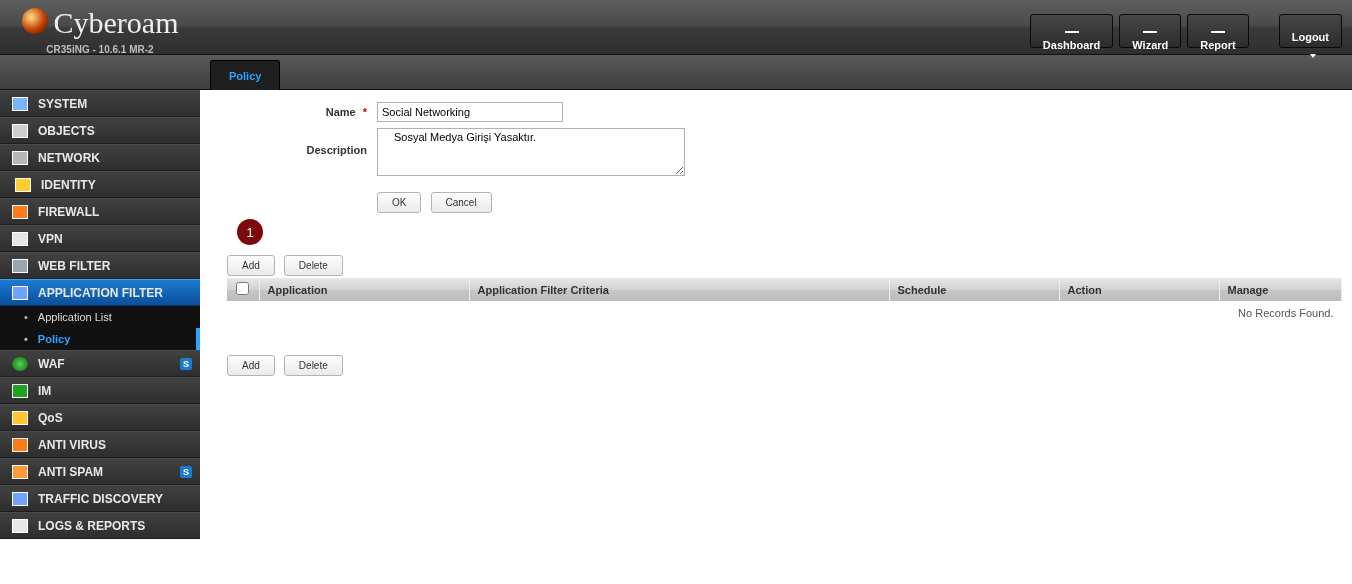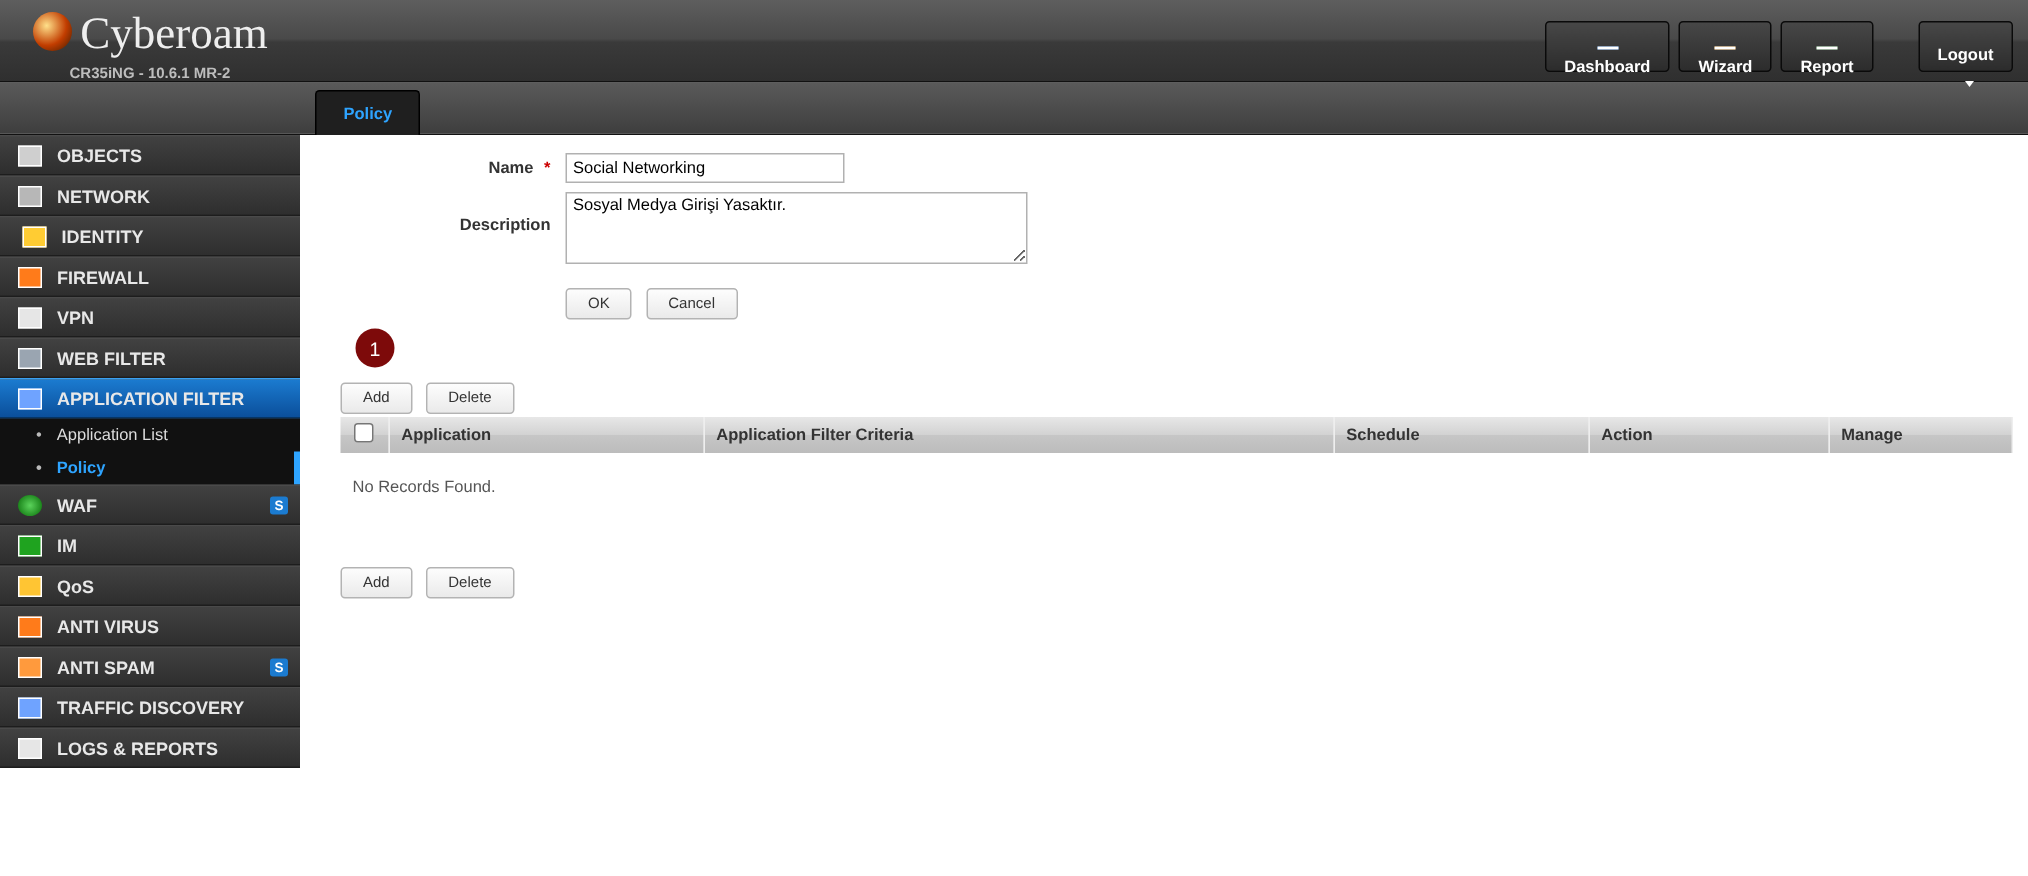--- a/index.html
+++ b/index.html
@@ -243,6 +243,10 @@
 
 <div class="sidebar">
   <div class="nav-item">
+    <span class="nv-ic nv-sys"></span>
+    <span>SYSTEM</span>
+  </div>
+  <div class="nav-item">
     <span class="nv-ic nv-obj"></span>
     <span>OBJECTS</span>
   </div>

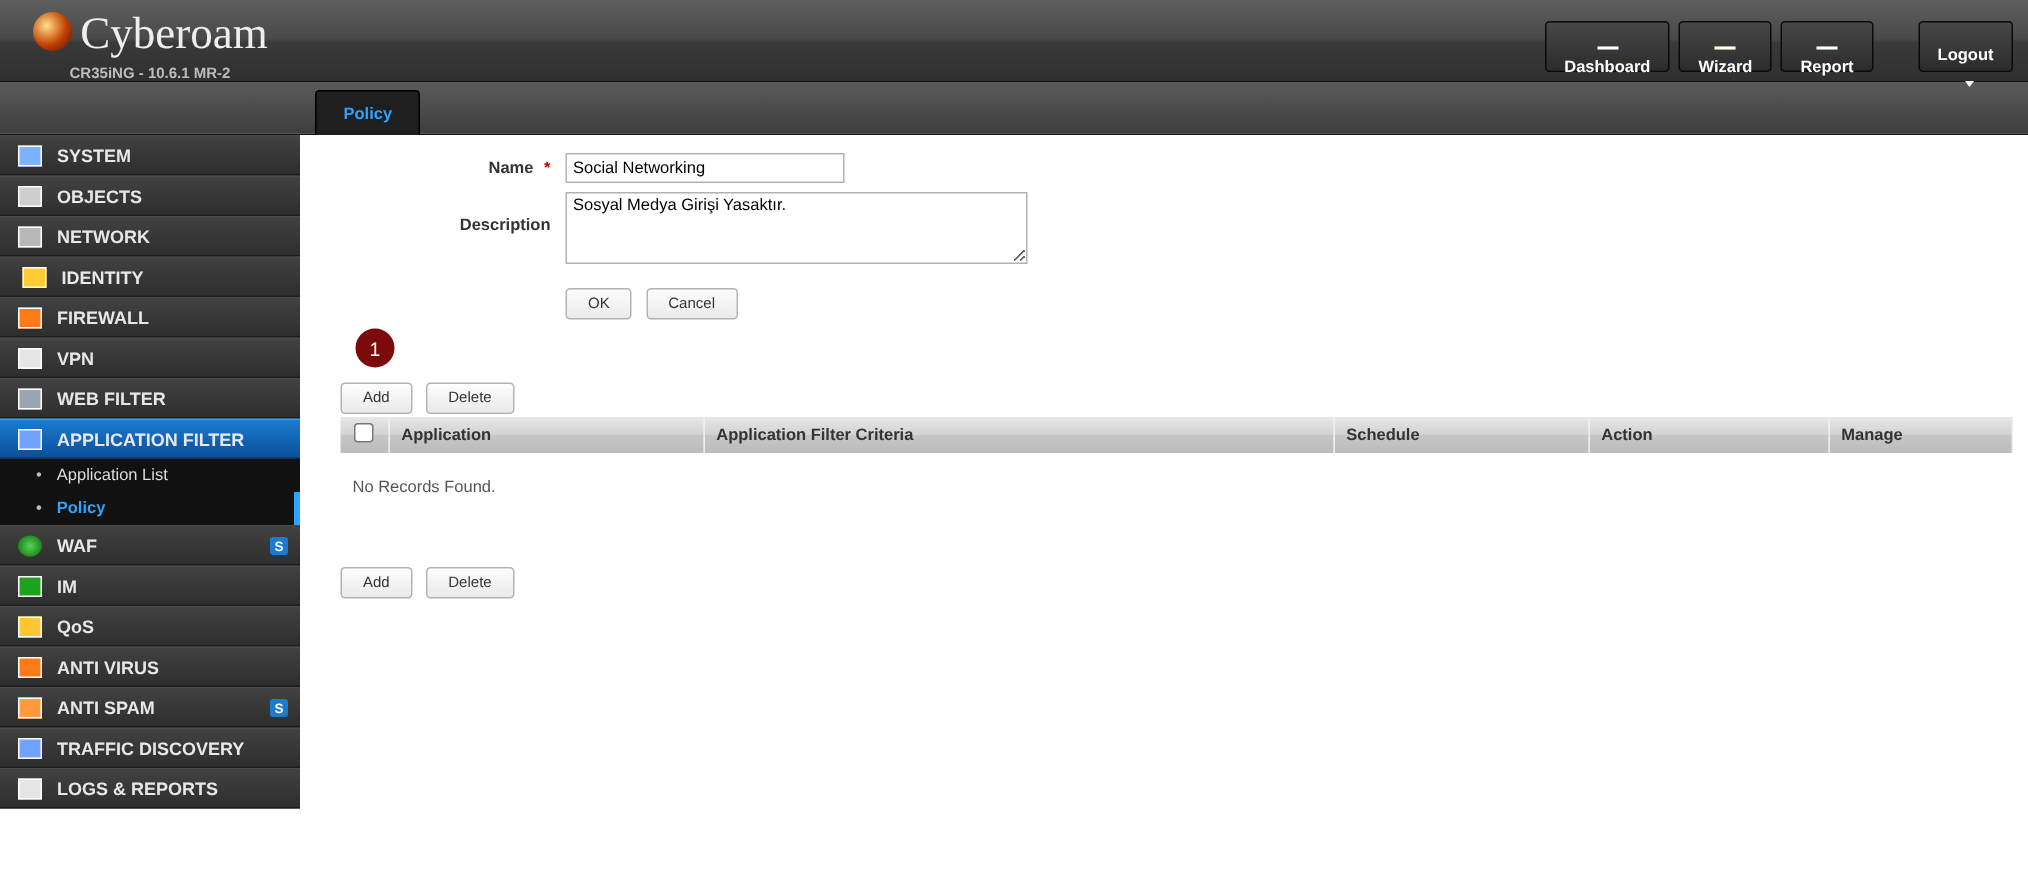--- a/index.html
+++ b/index.html
@@ -152,7 +152,7 @@
     border:1px solid #b1b1b1; font-size:11px; padding:2px 4px; width:186px; height:20px; font-family:inherit;
   }
   .txt-area {
-    border:1px solid #b1b1b1; font-size:11px; padding:2px 4px; width:308px; height:48px; font-family:inherit; resize:both;
+    border:1px solid #b1b1b1; font-size:11px; padding:2px 16px; width:308px; height:48px; font-family:inherit; resize:both;
   }
   .btn {
     display:inline-block;

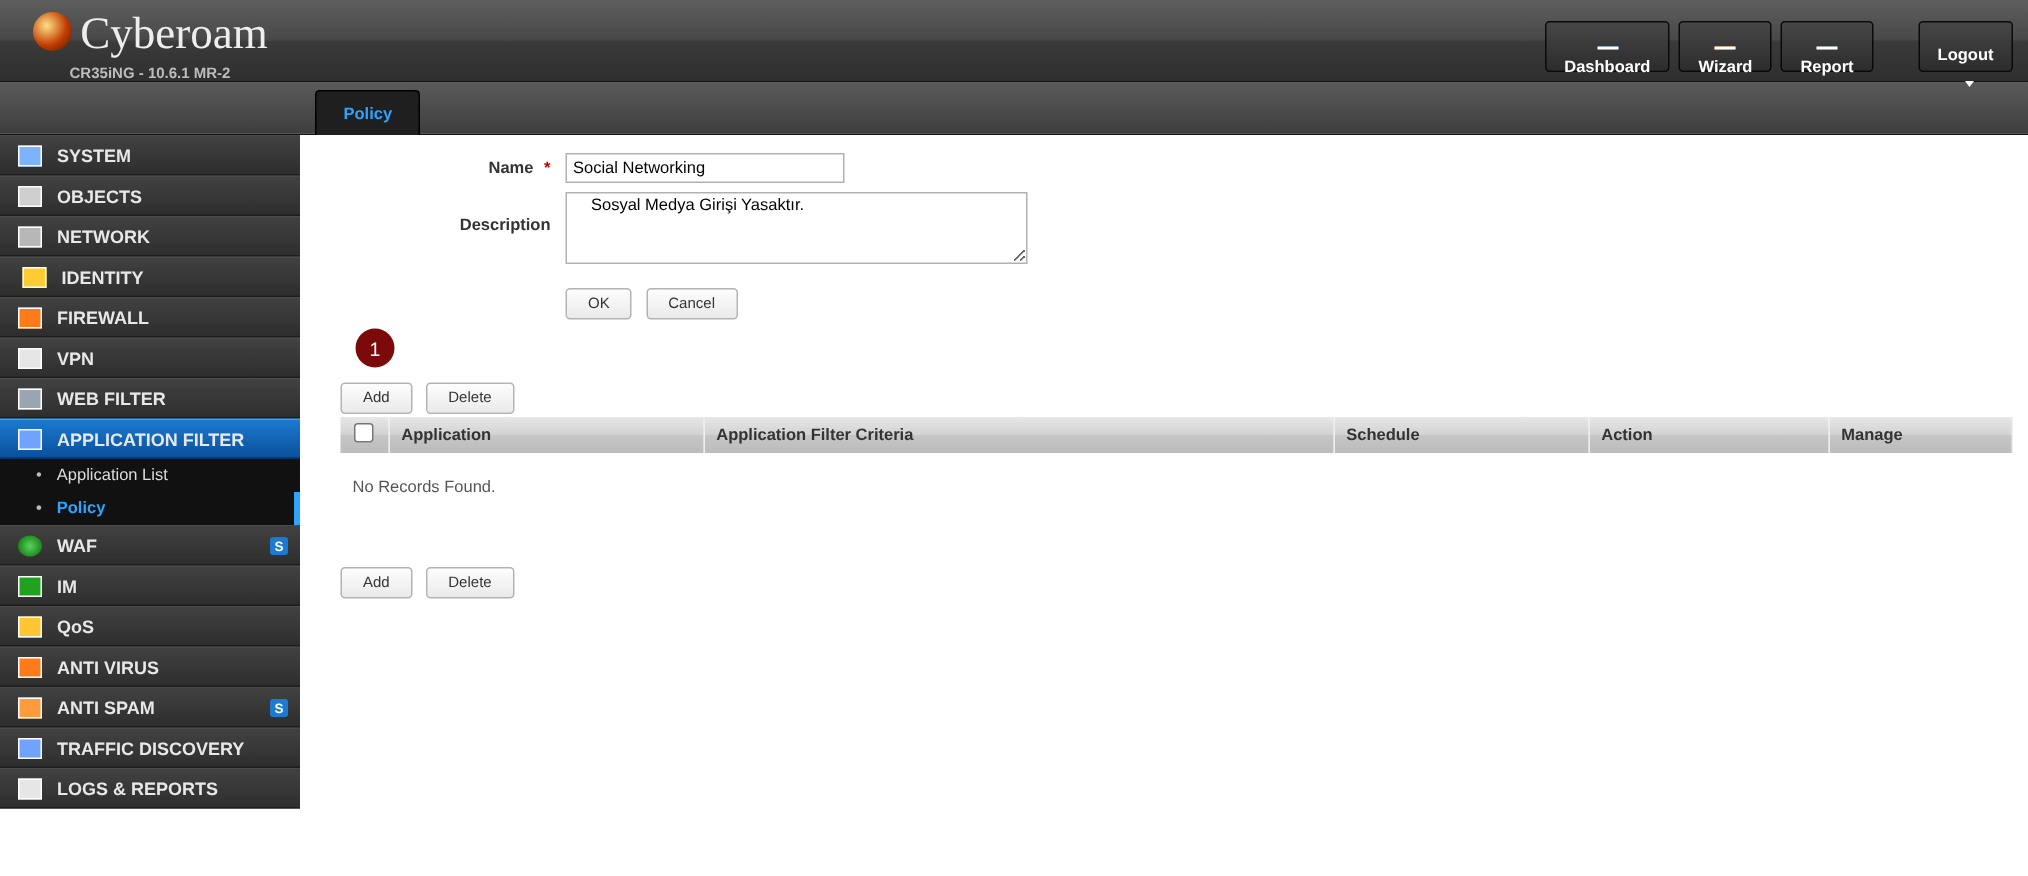--- a/index.html
+++ b/index.html
@@ -188,7 +188,7 @@
   }
   .tbl th { color:#333; font-weight:bold; border-right:1px solid #eee; height:22px; }
   .tbl .chk-col { width:32px; text-align:center; }
-  .tbl tbody td { color:#555; padding:17px 8px; }
+  .tbl tbody td { color:#555; padding:6px 8px;text-align:right; }
   
   .nv-sys{background:#7db2ff;border:1px solid #fff;}
   .nv-obj{background:#cfcfcf;border:1px solid #fff;}

